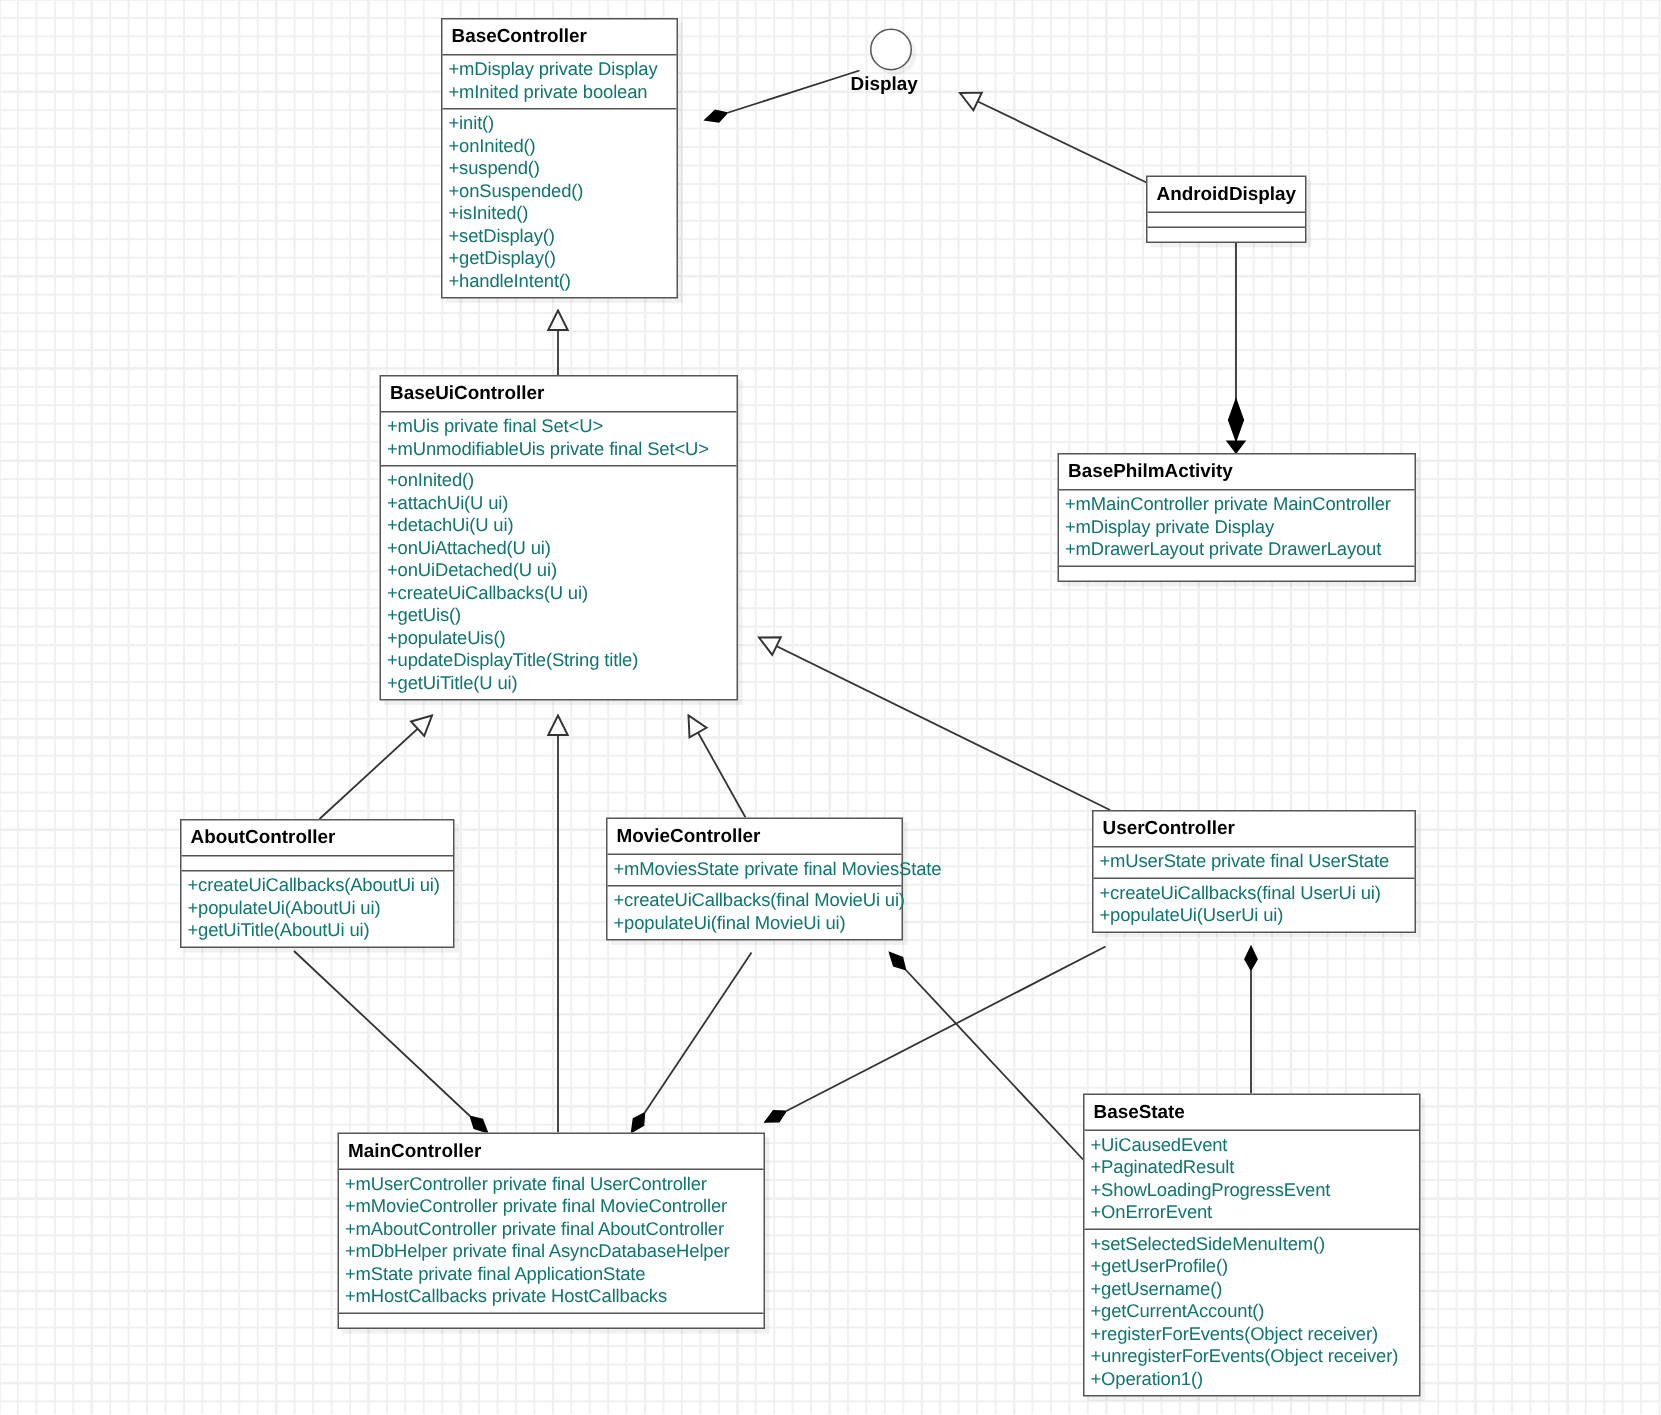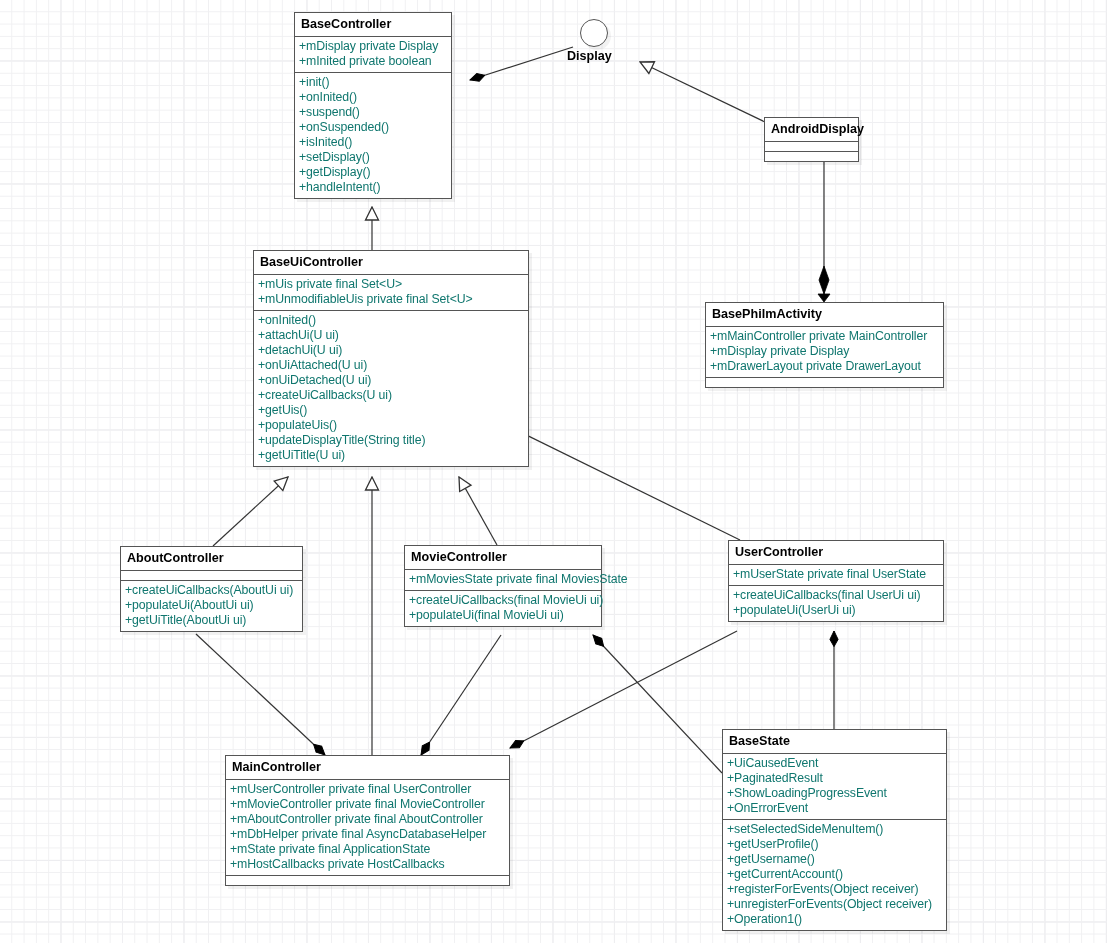--- a/index.html
+++ b/index.html
@@ -172,7 +172,7 @@
     </div>
   </div>
 
-  <div class="umlclass" style="left:764px; top:117px; width:95px;">
+  <div class="umlclass" style="left:764px; top:117px; width:107px;">
     <div class="cls-name">AndroidDisplay</div>
     <div class="compartment empty"></div>
     <div class="compartment empty"></div>

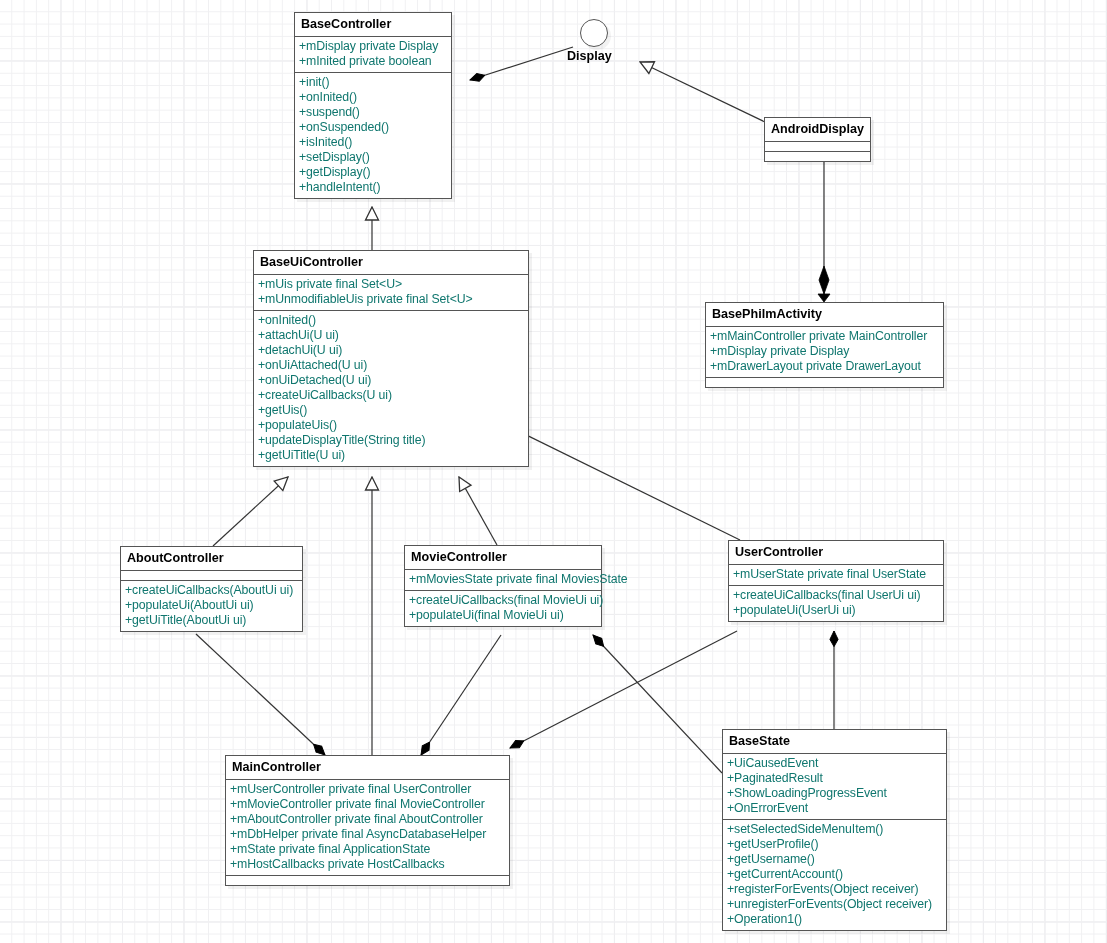--- a/index.html
+++ b/index.html
@@ -178,7 +178,7 @@
     <div class="compartment empty"></div>
   </div>
 
-  <div class="umlclass" style="left:253px; top:250px; width:276px;">
+  <div class="umlclass" style="left:253px; top:250px; width:239px;">
     <div class="cls-name">BaseUiController</div>
     <div class="compartment">
       <div class="member">+mUis private final Set&lt;U&gt;</div>

